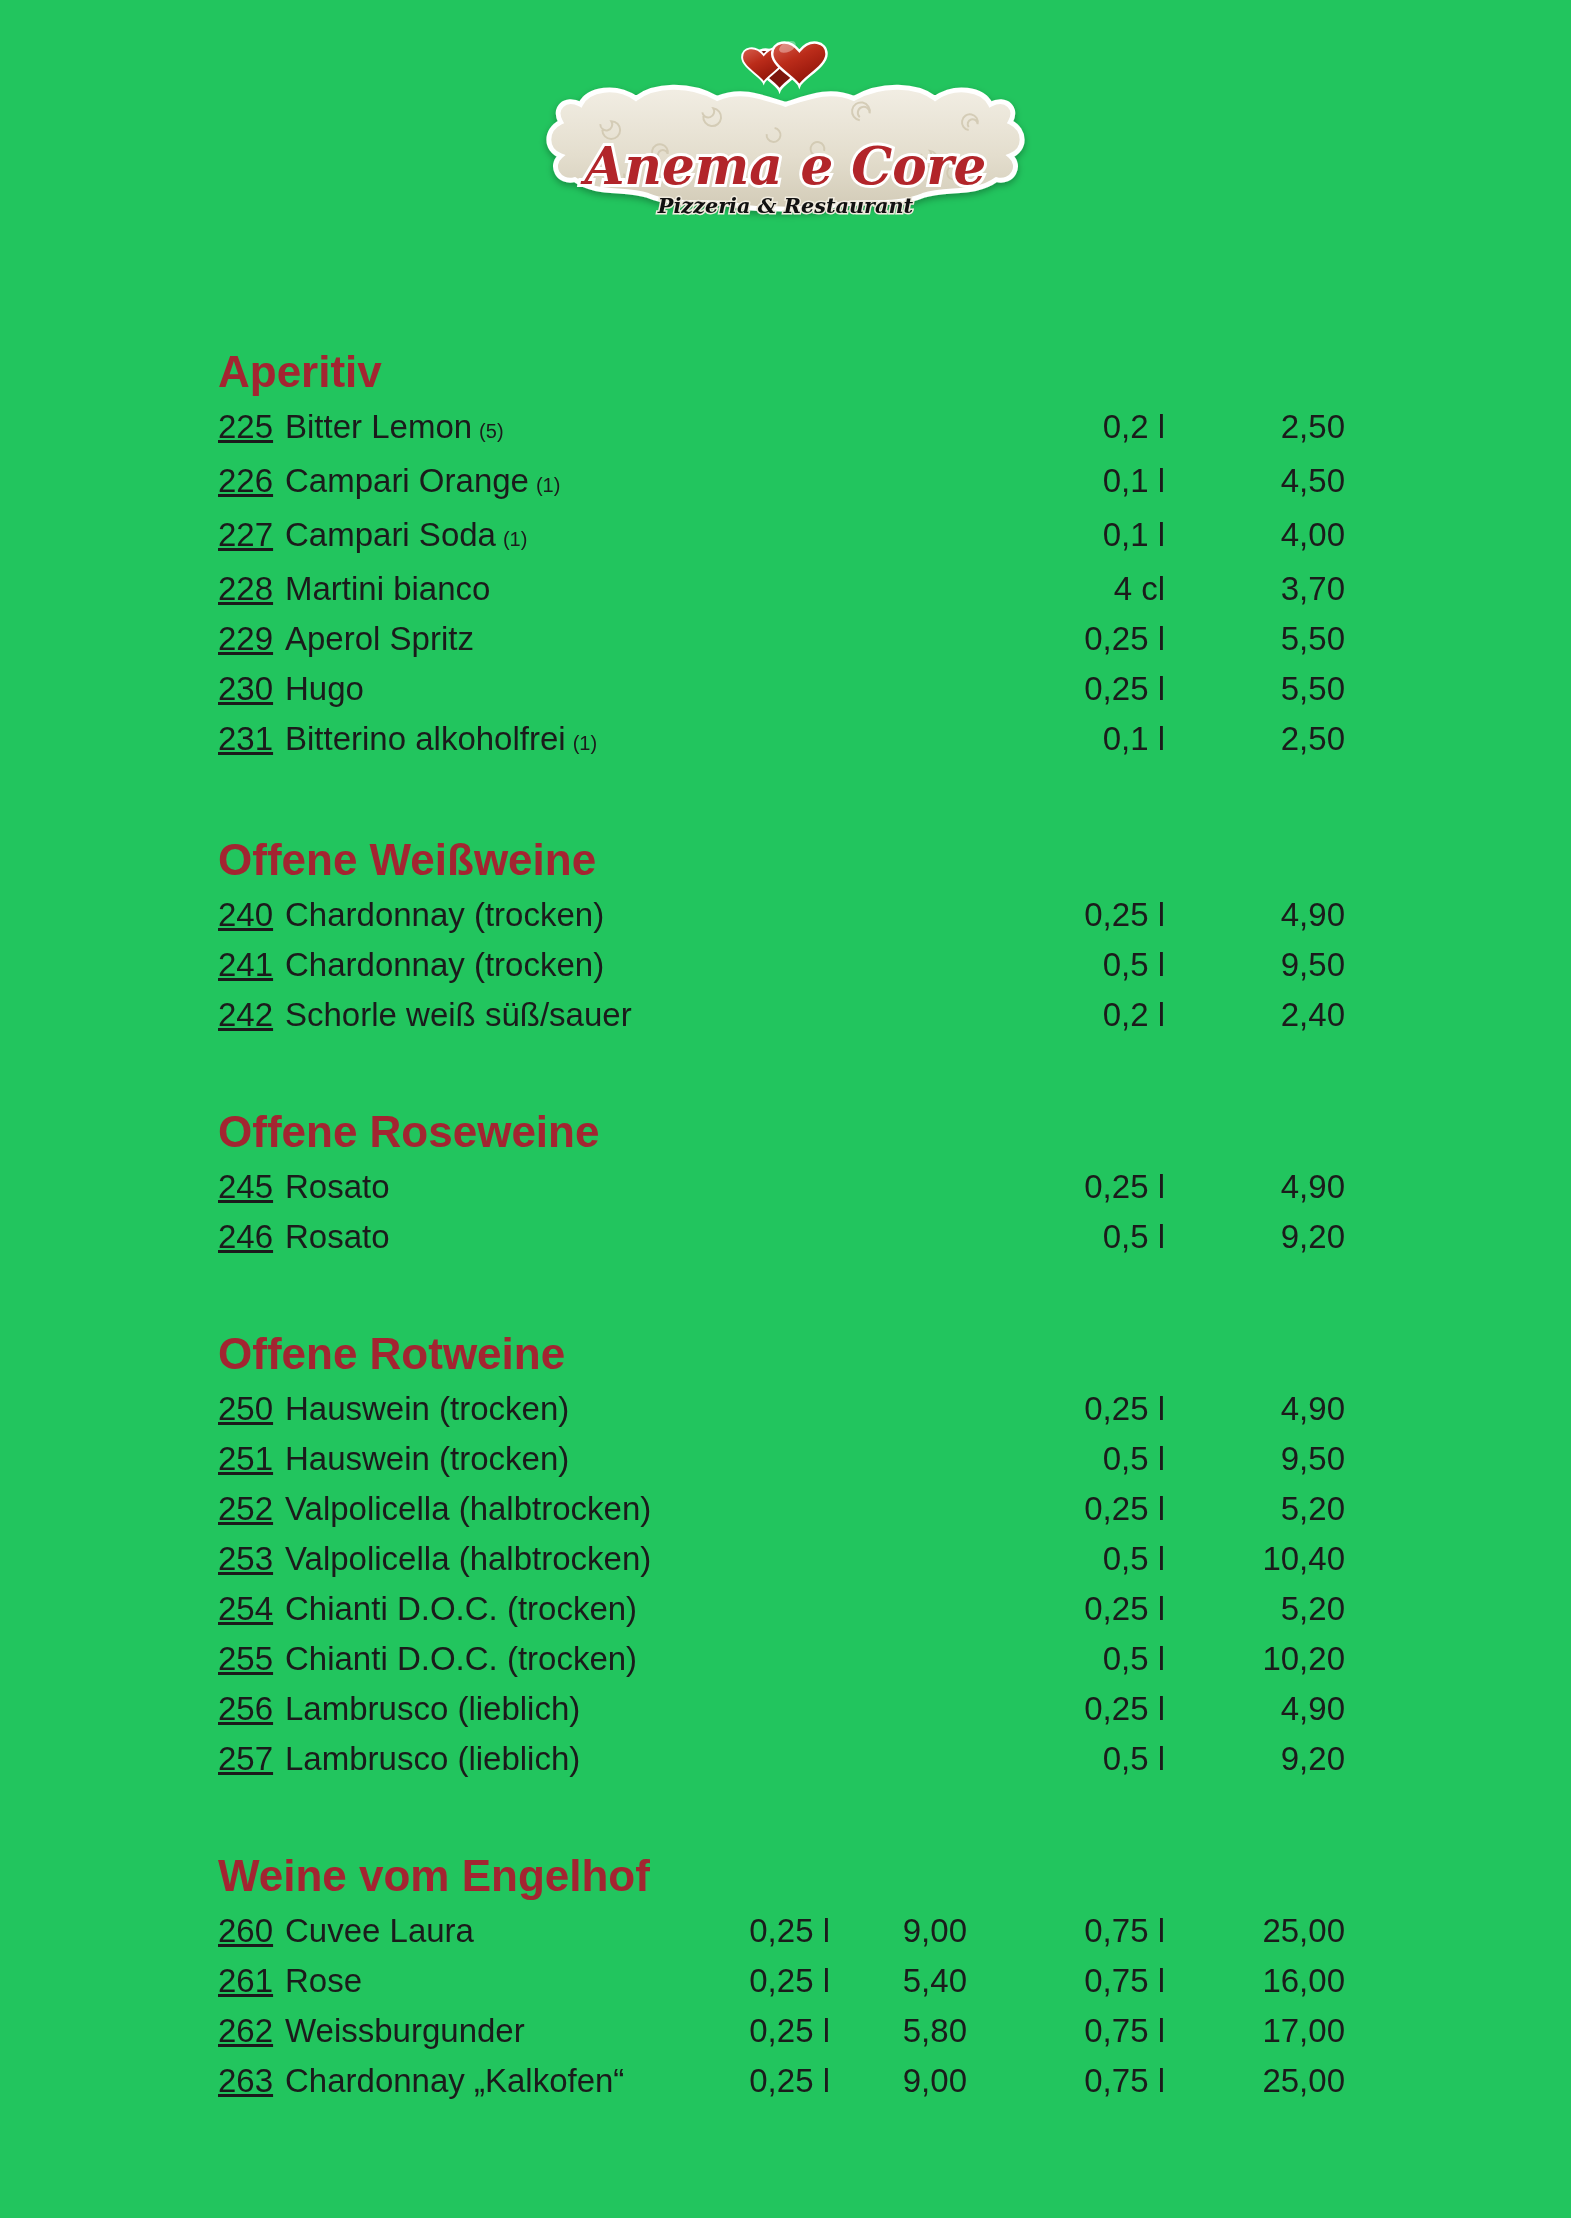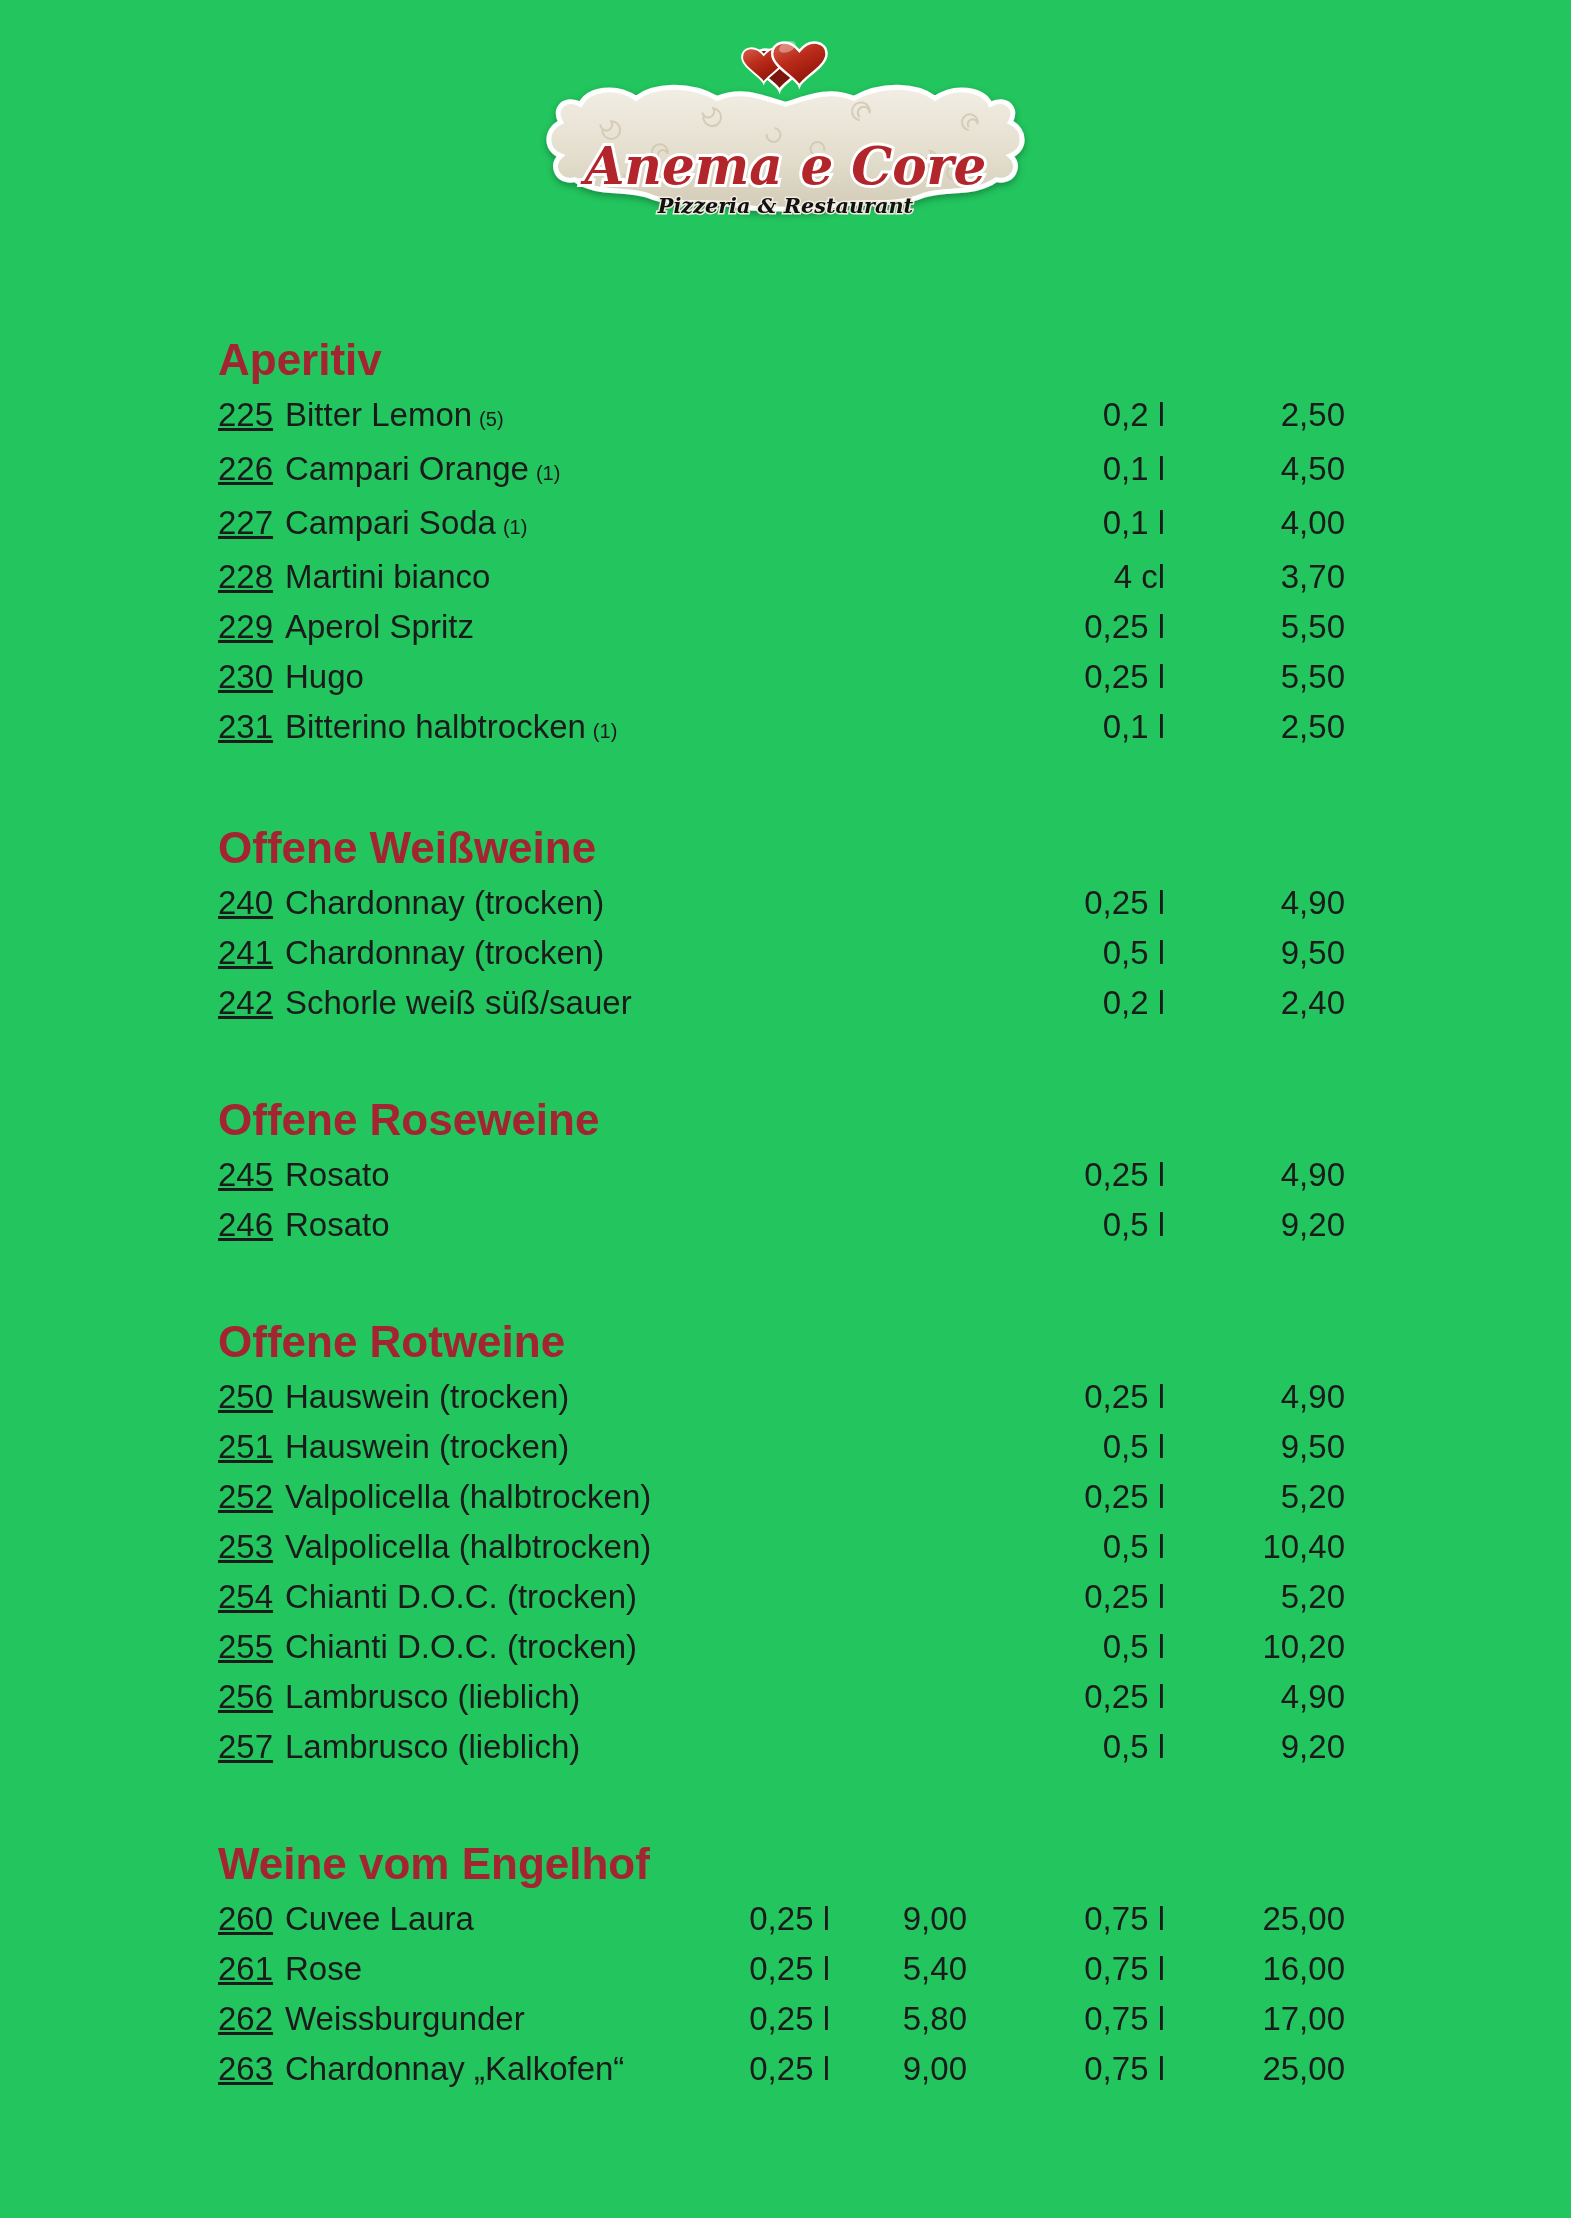--- a/index.html
+++ b/index.html
@@ -40,7 +40,7 @@
   .hotel-line .scroll.flip{transform:scaleX(-1);}
   
   .menu{
-    position:absolute;left:218px;top:336px;width:1127px;
+    position:absolute;left:218px;top:348px;width:1127px;
   }
   .menu-section{margin-top:68px;}
   .menu-section:first-child{margin-top:0;}

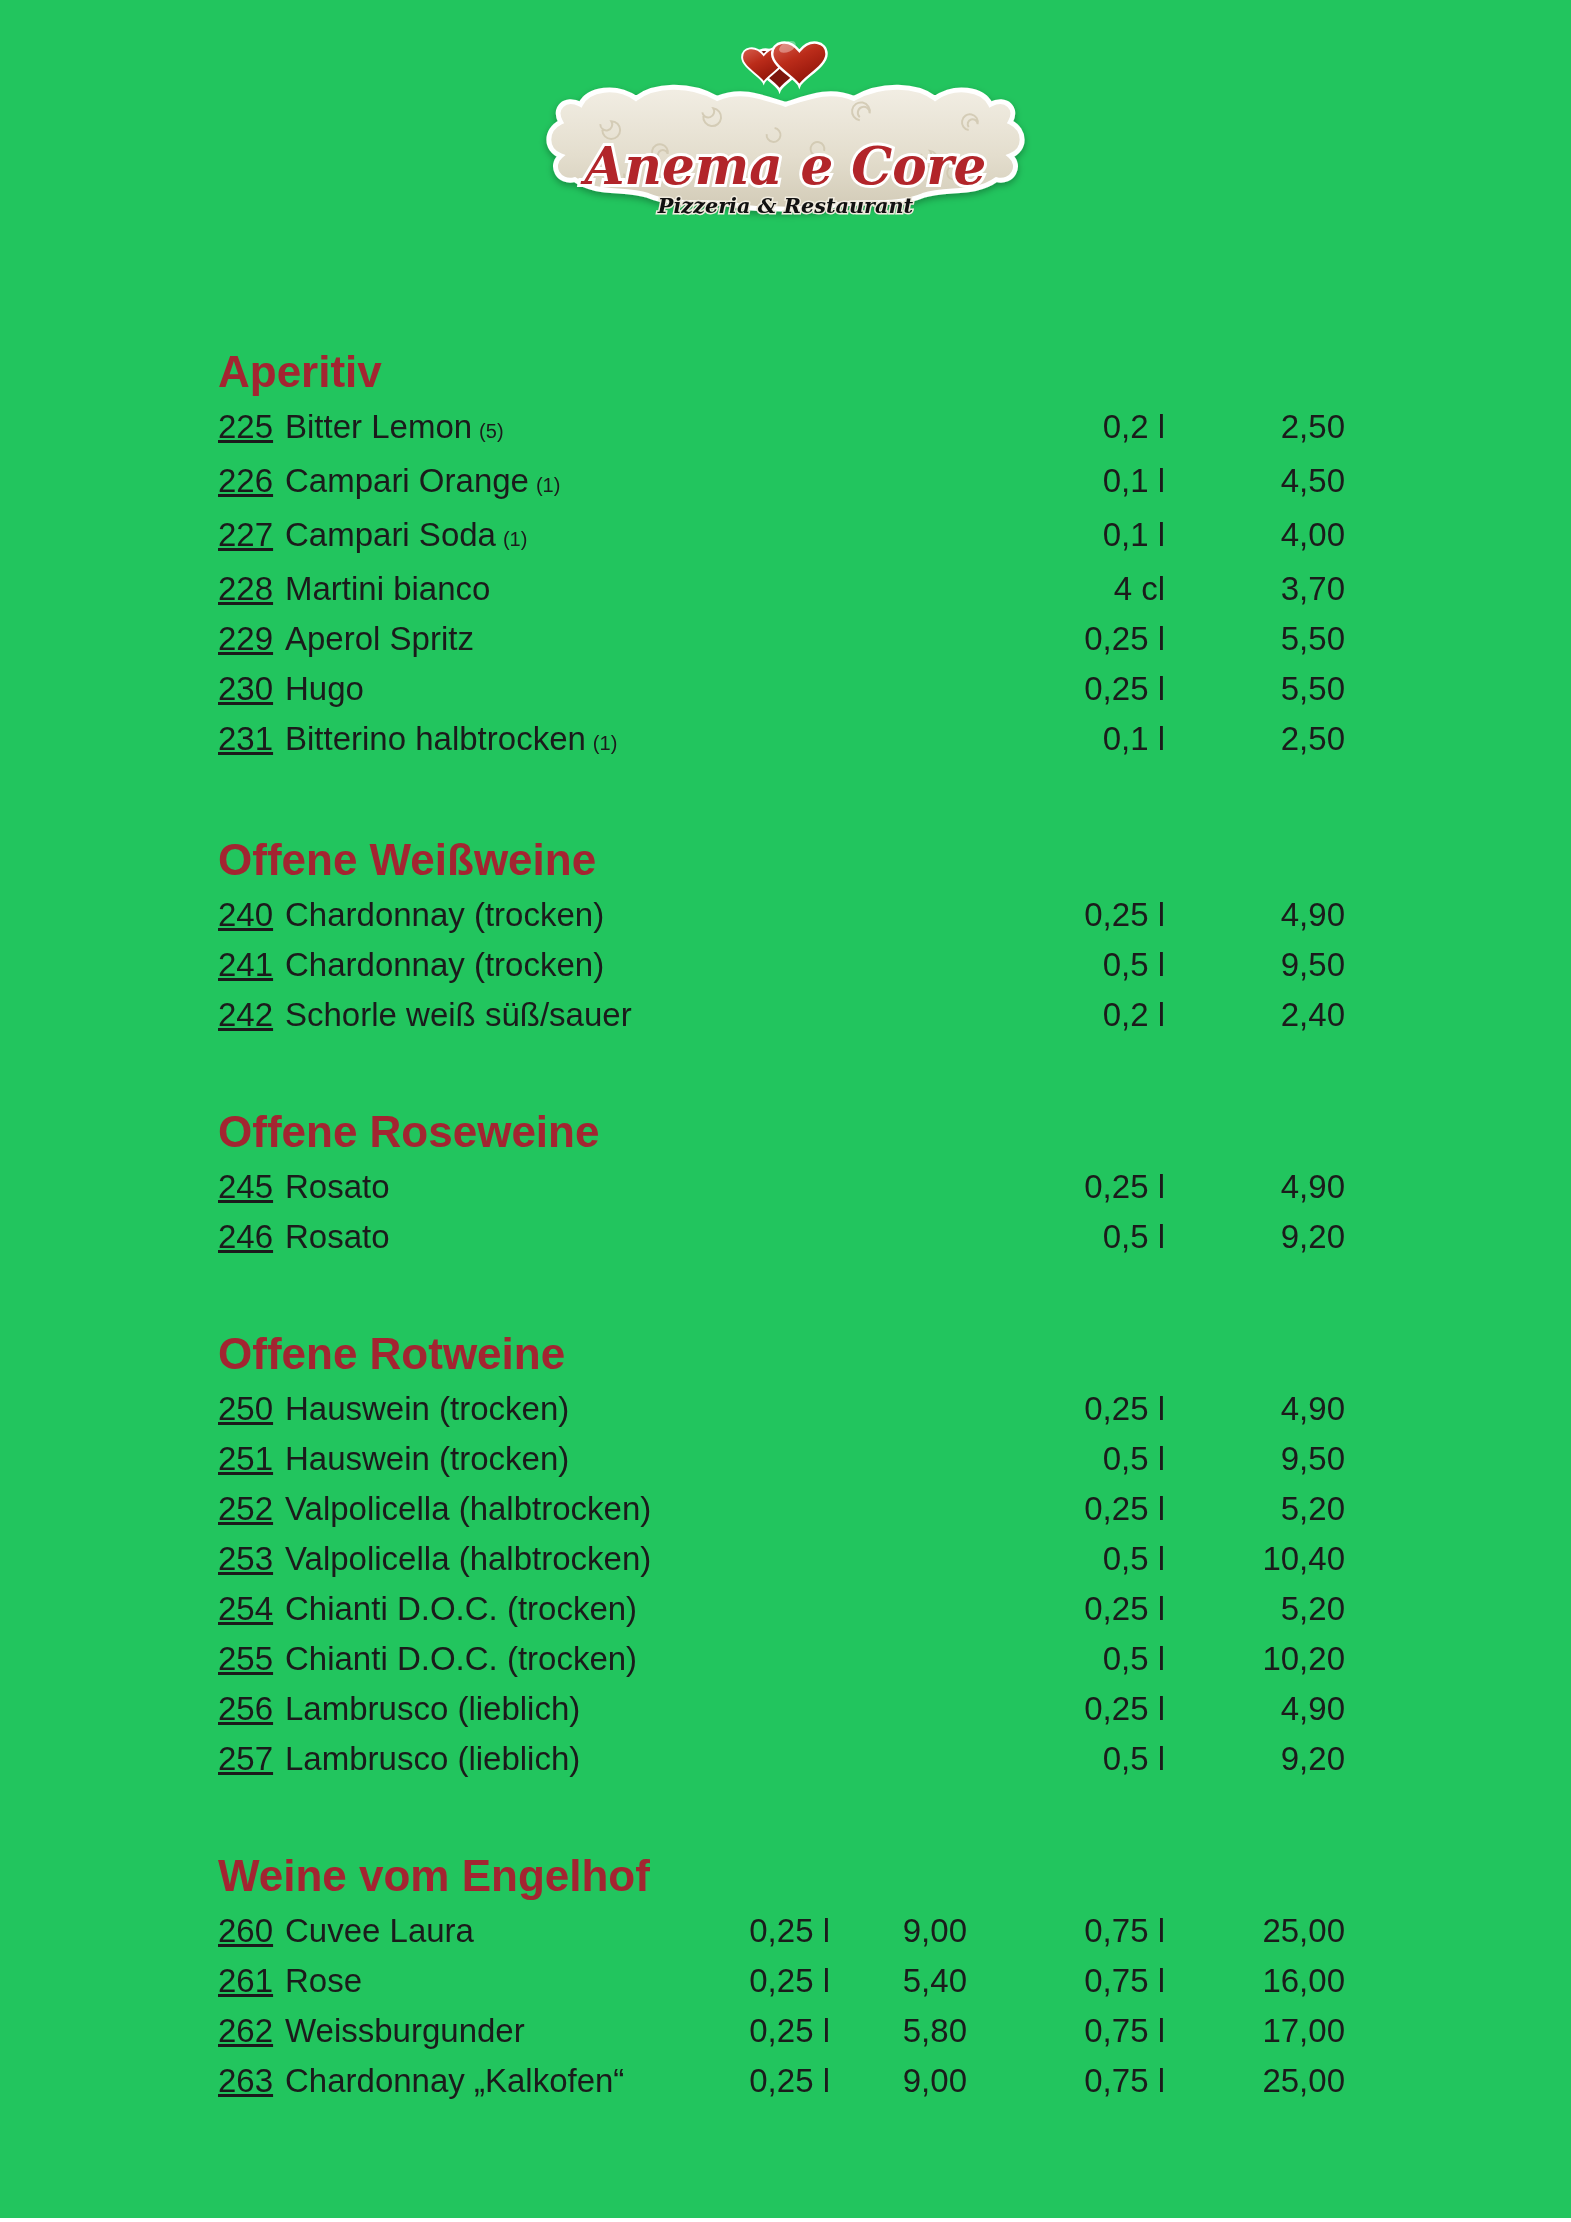--- a/index.html
+++ b/index.html
@@ -164,7 +164,7 @@
           </div>
           <div class="row">
             <span class="num">231</span>
-            <span class="name"><span class="nm">Bitterino halbtrocken</span><span class="marker">(1)</span></span>
+            <span class="name"><span class="nm">Bitterino alkoholfrei</span><span class="marker">(1)</span></span>
             <span class="qb">0,1 l</span>
             <span class="pb">2,50</span>
           </div>

